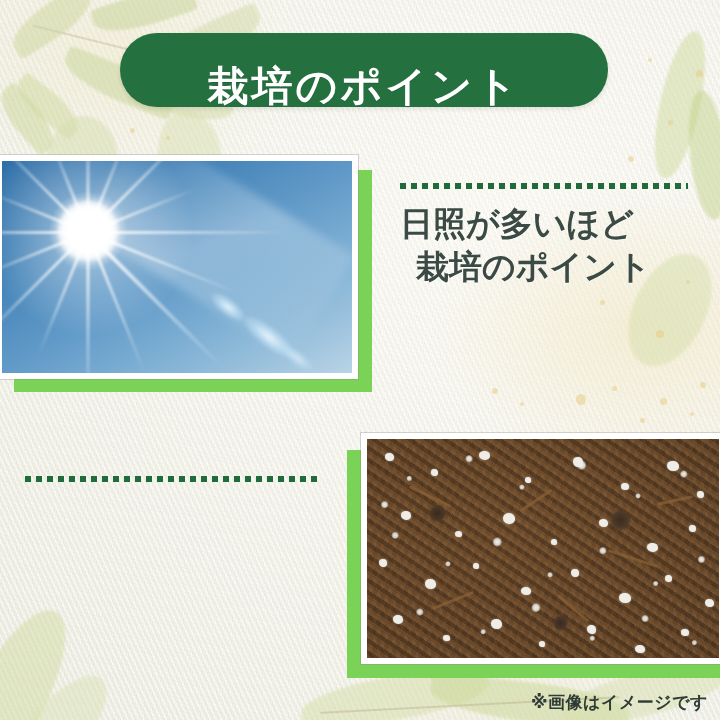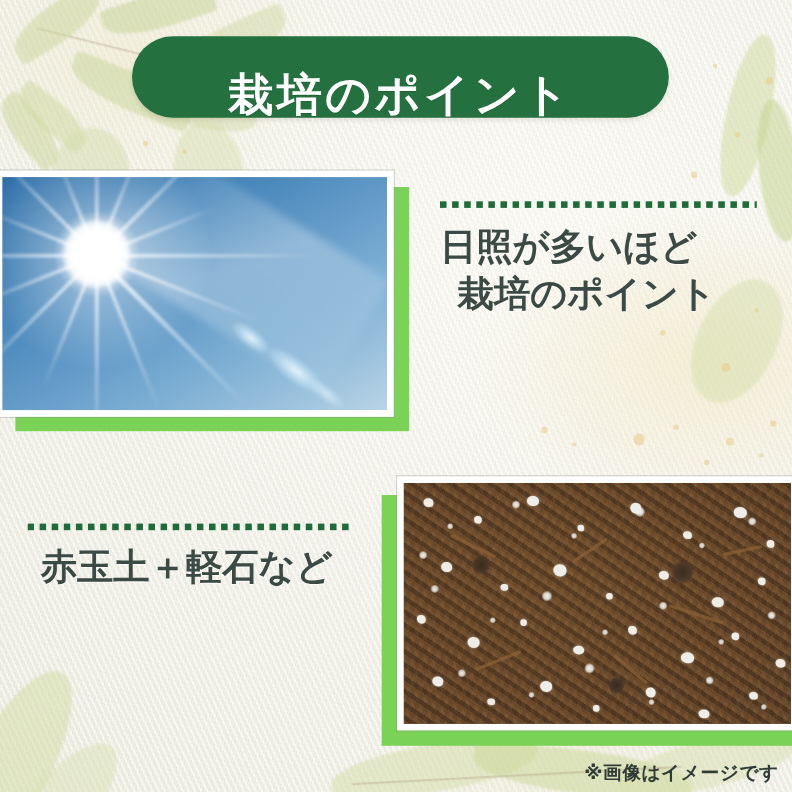--- a/index.html
+++ b/index.html
@@ -380,7 +380,6 @@
 
   <div class="block" style="left:25px; top:462px; width:300px;">
     <div class="dotline" style="margin-top:14px; width:296px;"></div>
-    <div class="body-text" style="margin-top:12px; margin-left:12px;">赤玉土＋軽石など</div>
   </div>
 
   <div class="footnote">※画像はイメージです</div>

